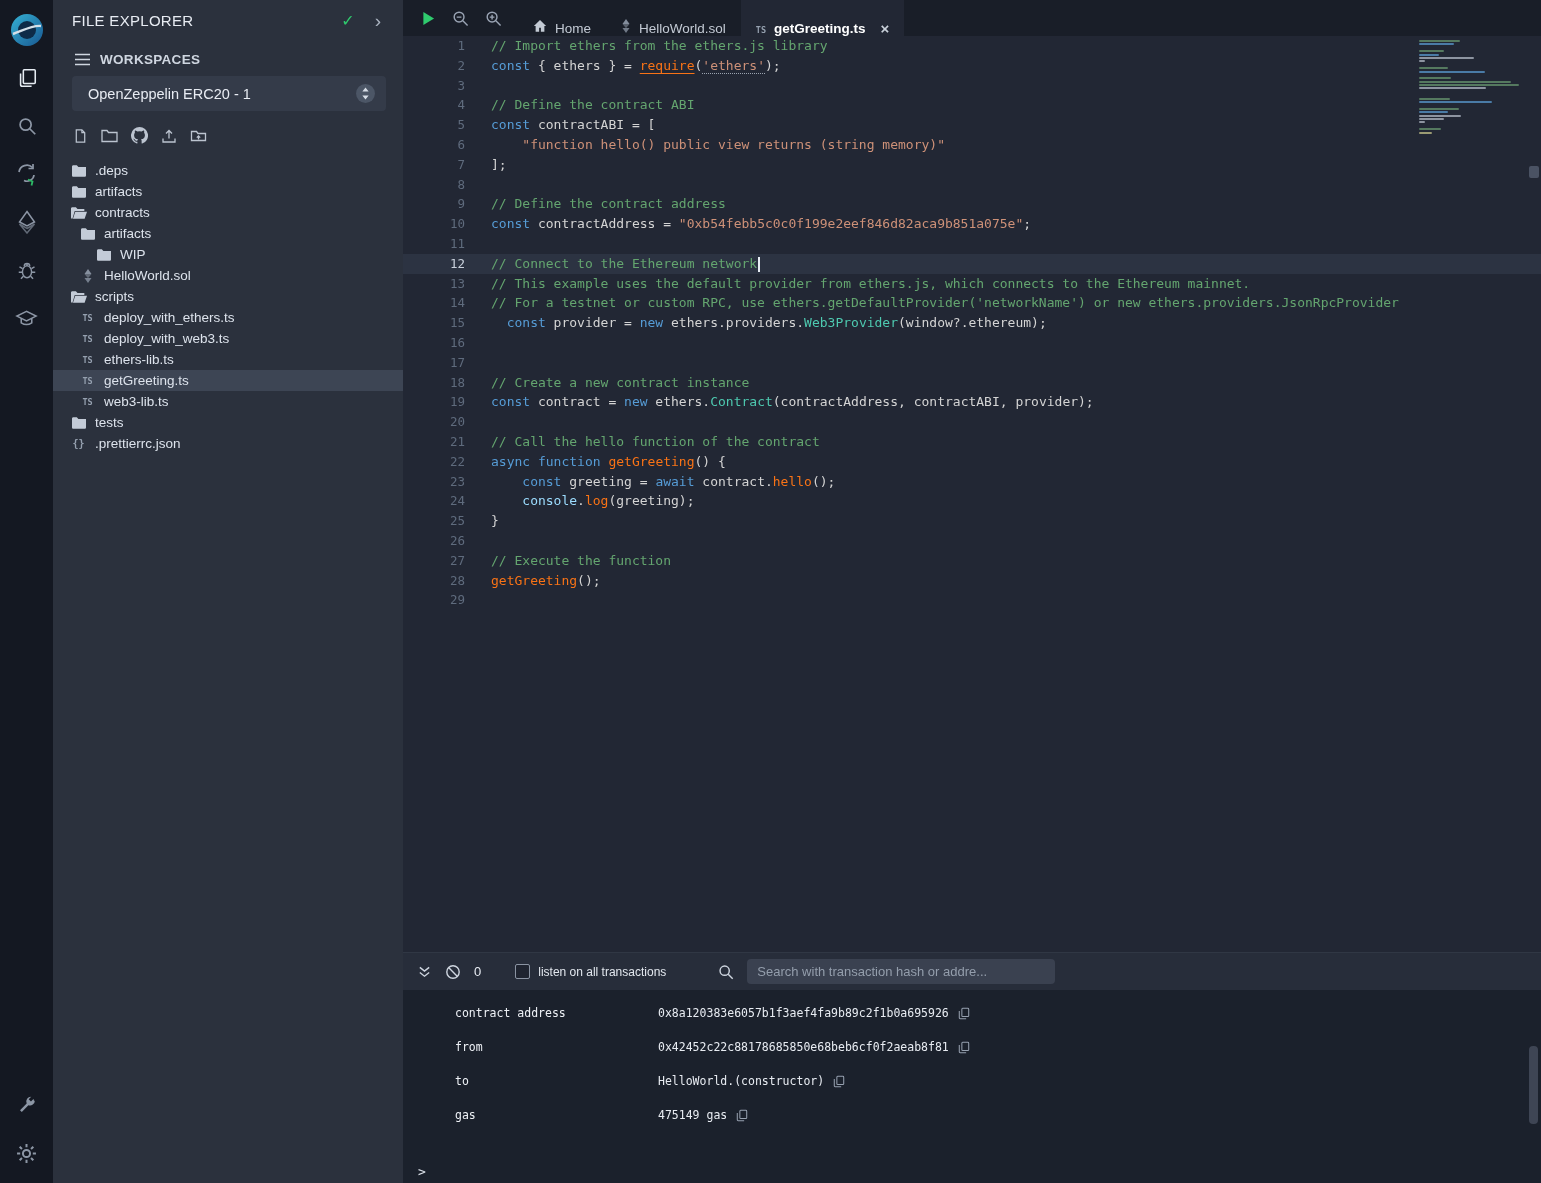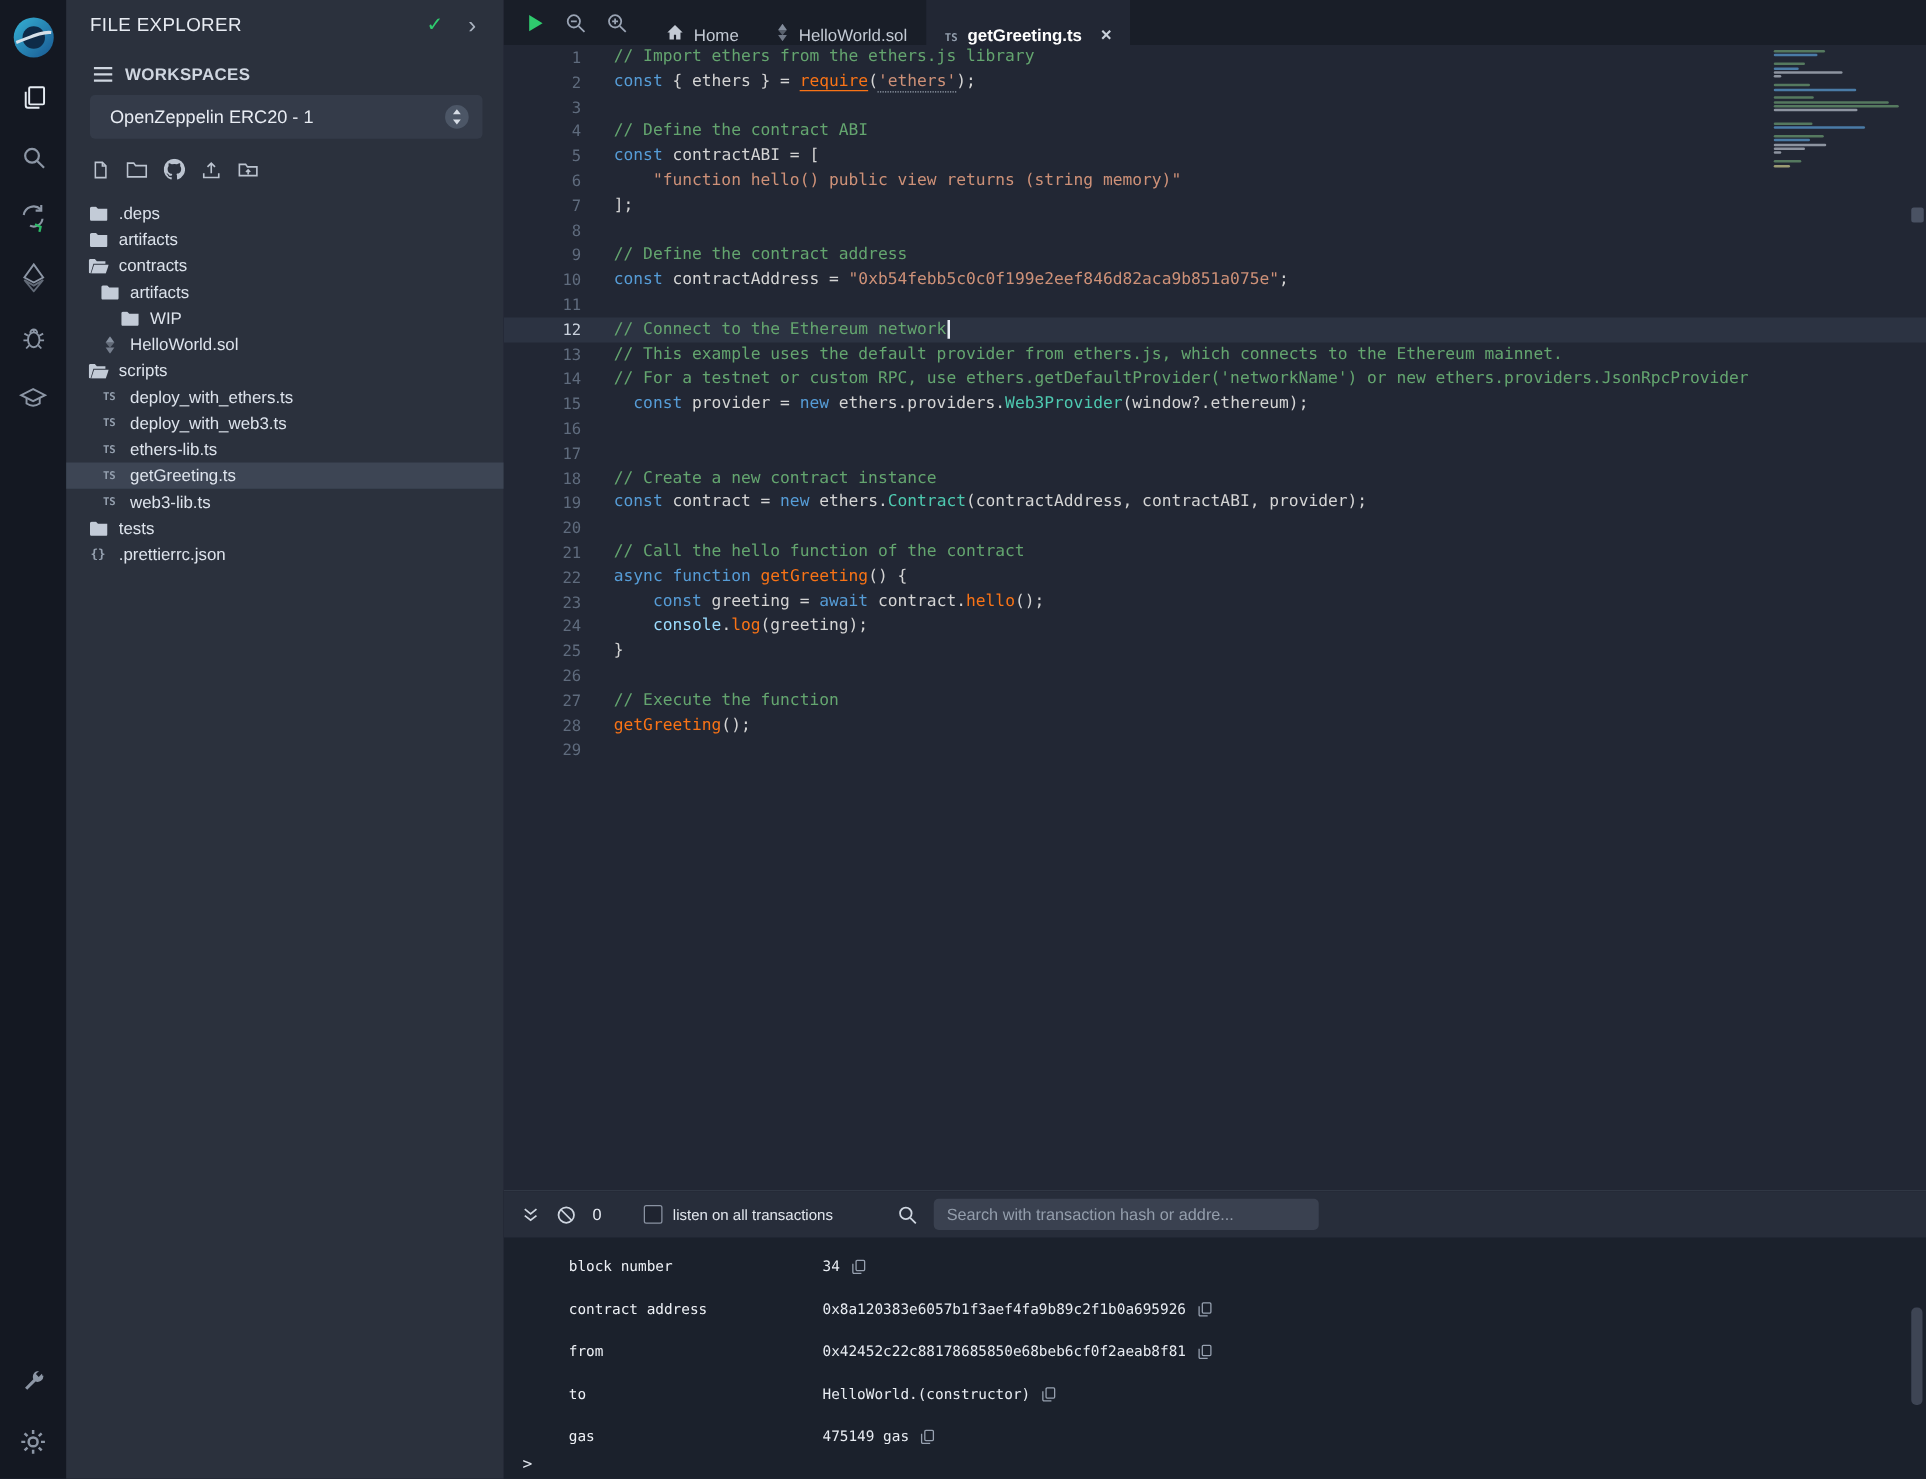--- a/index.html
+++ b/index.html
@@ -480,18 +480,6 @@
       </div>
       <div class="t-body">
           <div class="t-row">
-            <span class="t-label">block number</span>
-            <span class="t-valwrap">
-              <span class="t-value">34</span>
-              <span class="copy">
-                <svg width="12" height="13" viewBox="0 0 14 14" fill="none" stroke="#97a1b0" stroke-width="1.2">
-                  <rect x="4.5" y="1" width="8" height="9.5" rx="1"></rect>
-                  <path d="M9.5 13h-7a1 1 0 0 1-1-1V4"></path>
-                </svg>
-              </span>
-            </span>
-          </div>
-          <div class="t-row">
             <span class="t-label">contract address</span>
             <span class="t-valwrap">
               <span class="t-value">0x8a120383e6057b1f3aef4fa9b89c2f1b0a695926</span>

